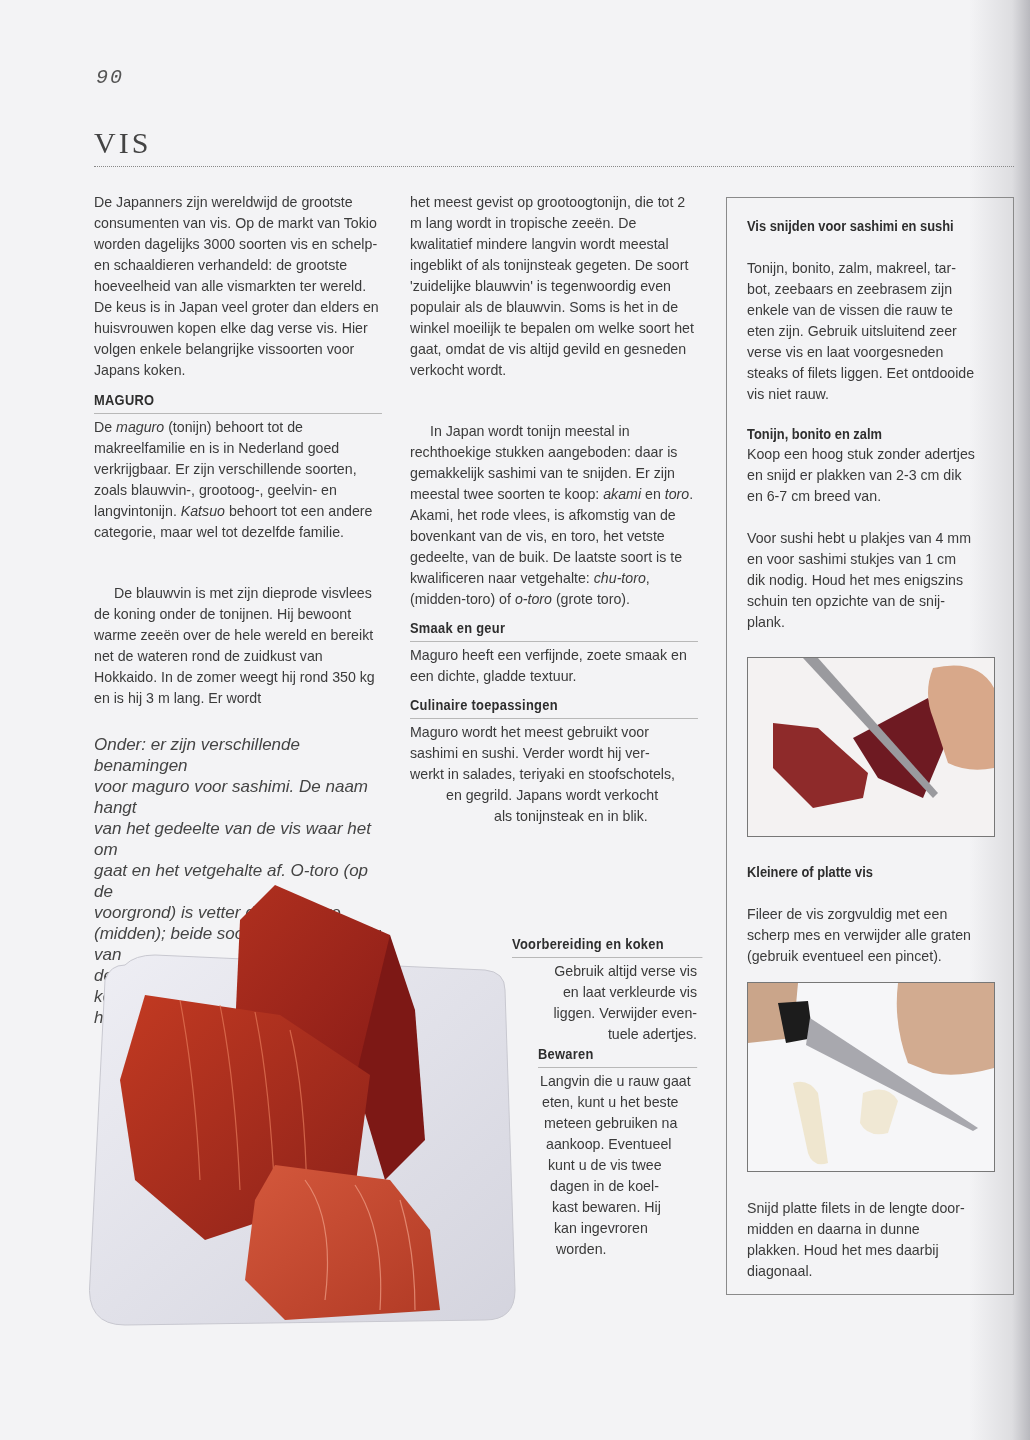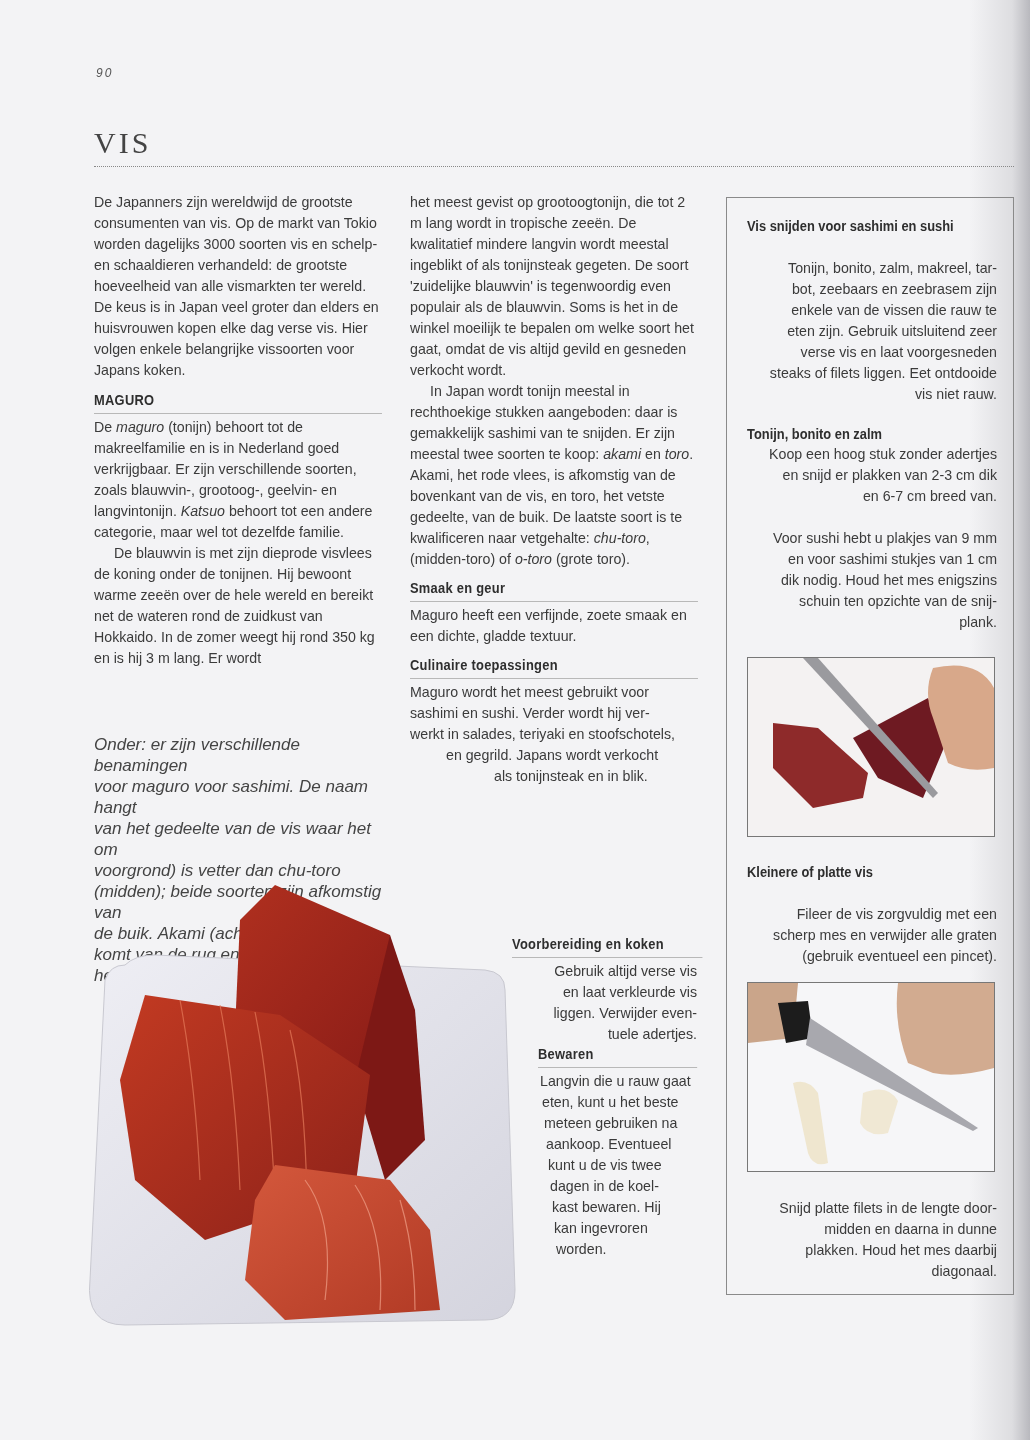--- a/index.html
+++ b/index.html
@@ -16,8 +16,8 @@
     }
     .page-number {
       position: absolute; left: 96px; top: 66px;
-      font-family: Liberation Sans, sans-serif; font-style: italic;
-      font-size: 12px; letter-spacing: 2px; color: #555;
+      font-family: Liberation Mono, monospace; font-style: italic;
+      font-size: 20px; letter-spacing: 2px; color: #555;
     }
     .page-title {
       position: absolute; left: 94px; top: 126px;

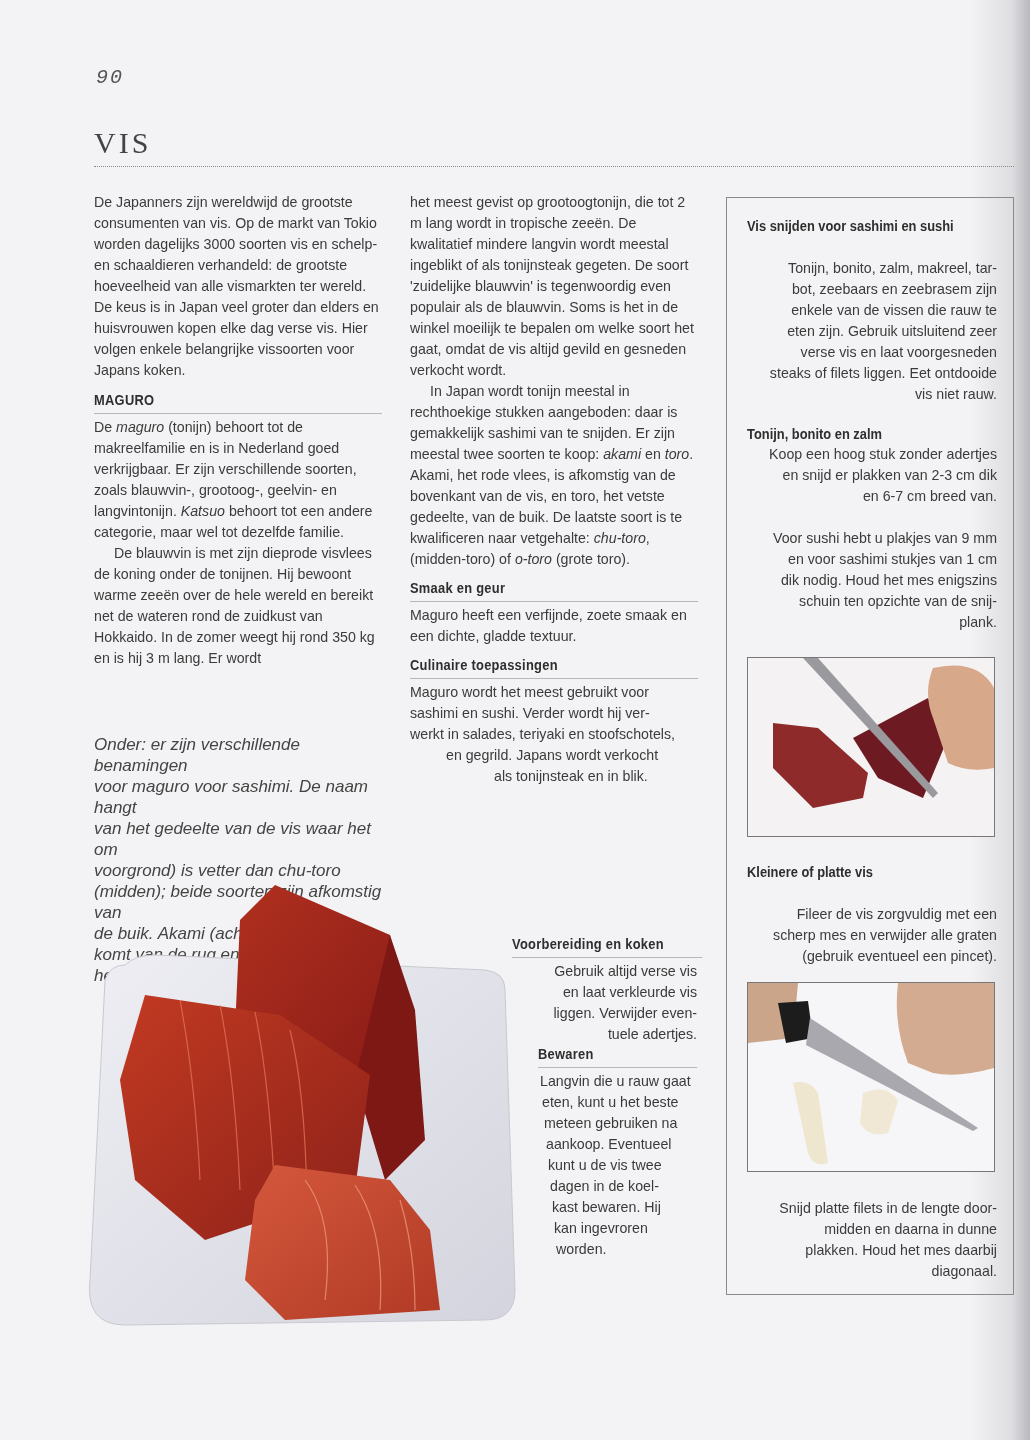--- a/index.html
+++ b/index.html
@@ -65,7 +65,7 @@
     .boxed .bt {
       position: absolute; font-size: 14.2px; line-height: 21px; color: #3b3b3b; width: 250px;
     }
-    .boxed .bt span { display: block; white-space: nowrap; text-align: right; }
+    .boxed .bt span { display: block; white-space: nowrap; }
     .img-frame {
       position: absolute; border: 1px solid #777; overflow: hidden; background: #f7f7f7;
     }

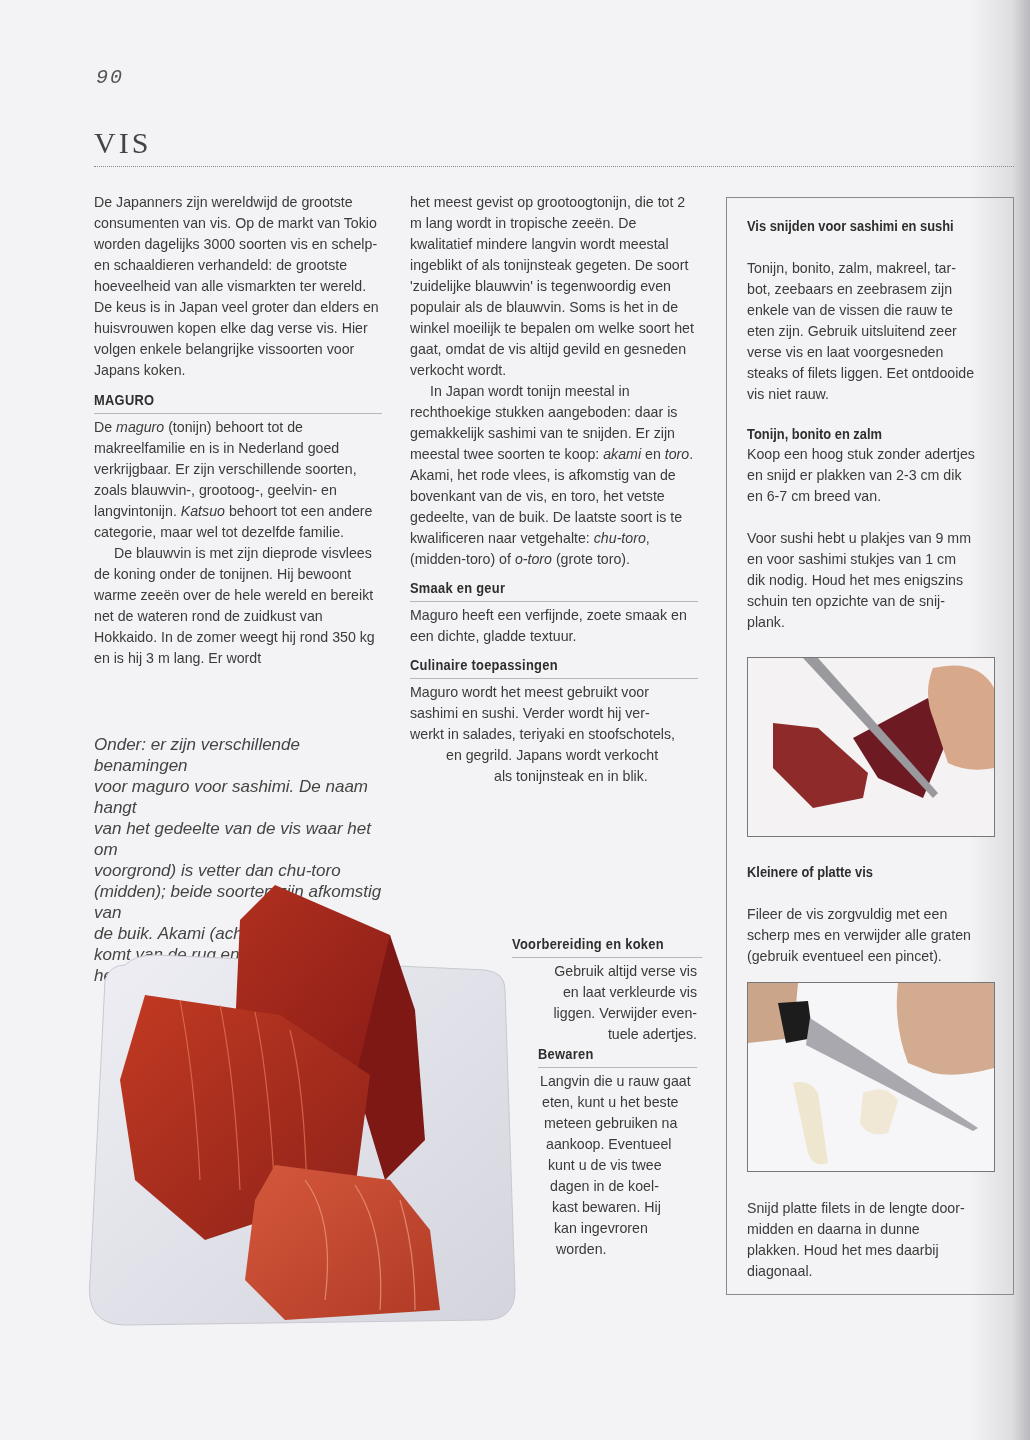--- a/index.html
+++ b/index.html
@@ -30,7 +30,7 @@
     }
     .col { position: absolute; font-size: 14.2px; line-height: 21px; color: #3b3b3b; }
     .col p { margin: 0; }
-    .col p.indent { text-indent: 20px; }
+    .col p.indent { text-indent: 20px; margin-top: 40px; }
     .col1 { left: 94px; top: 192px; width: 290px; }
     .col2 { left: 410px; top: 192px; width: 290px; }
     .sec-head {

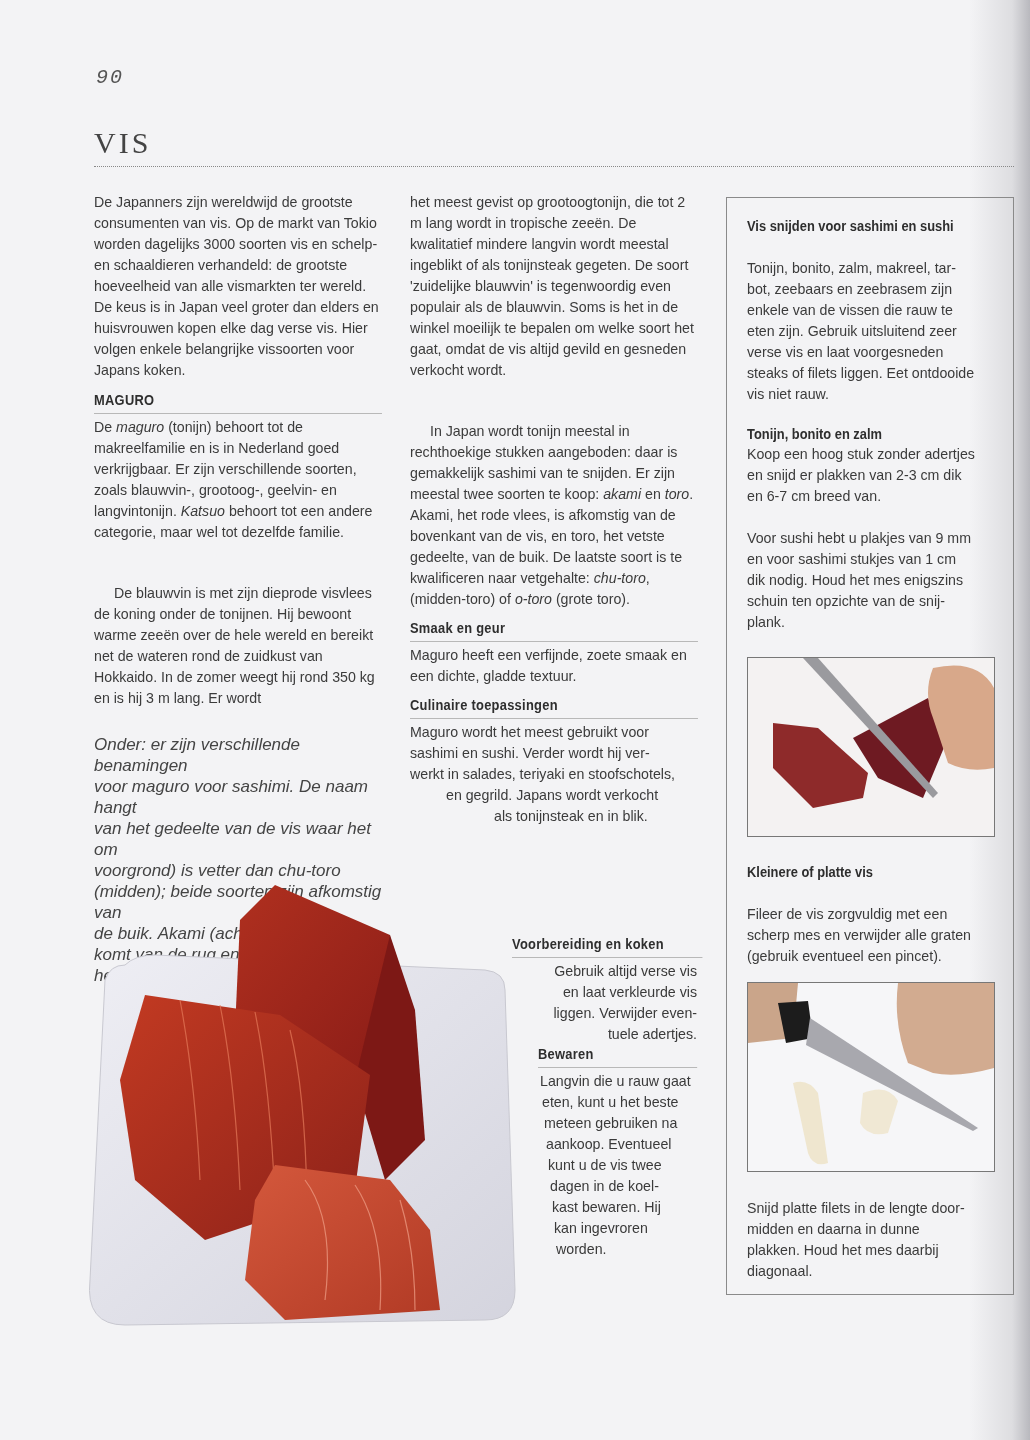--- a/index.html
+++ b/index.html
@@ -192,7 +192,7 @@
     <span>en 6-7 cm breed van.</span>
   </div>
   <div class="bt" style="left:20px;top:330px;">
-    <span>Voor sushi hebt u plakjes van 9 mm</span>
+    <span>Voor sushi hebt u plakjes van 4 mm</span>
     <span>en voor sashimi stukjes van 1 cm</span>
     <span>dik nodig. Houd het mes enigszins</span>
     <span>schuin ten opzichte van de snij-</span>

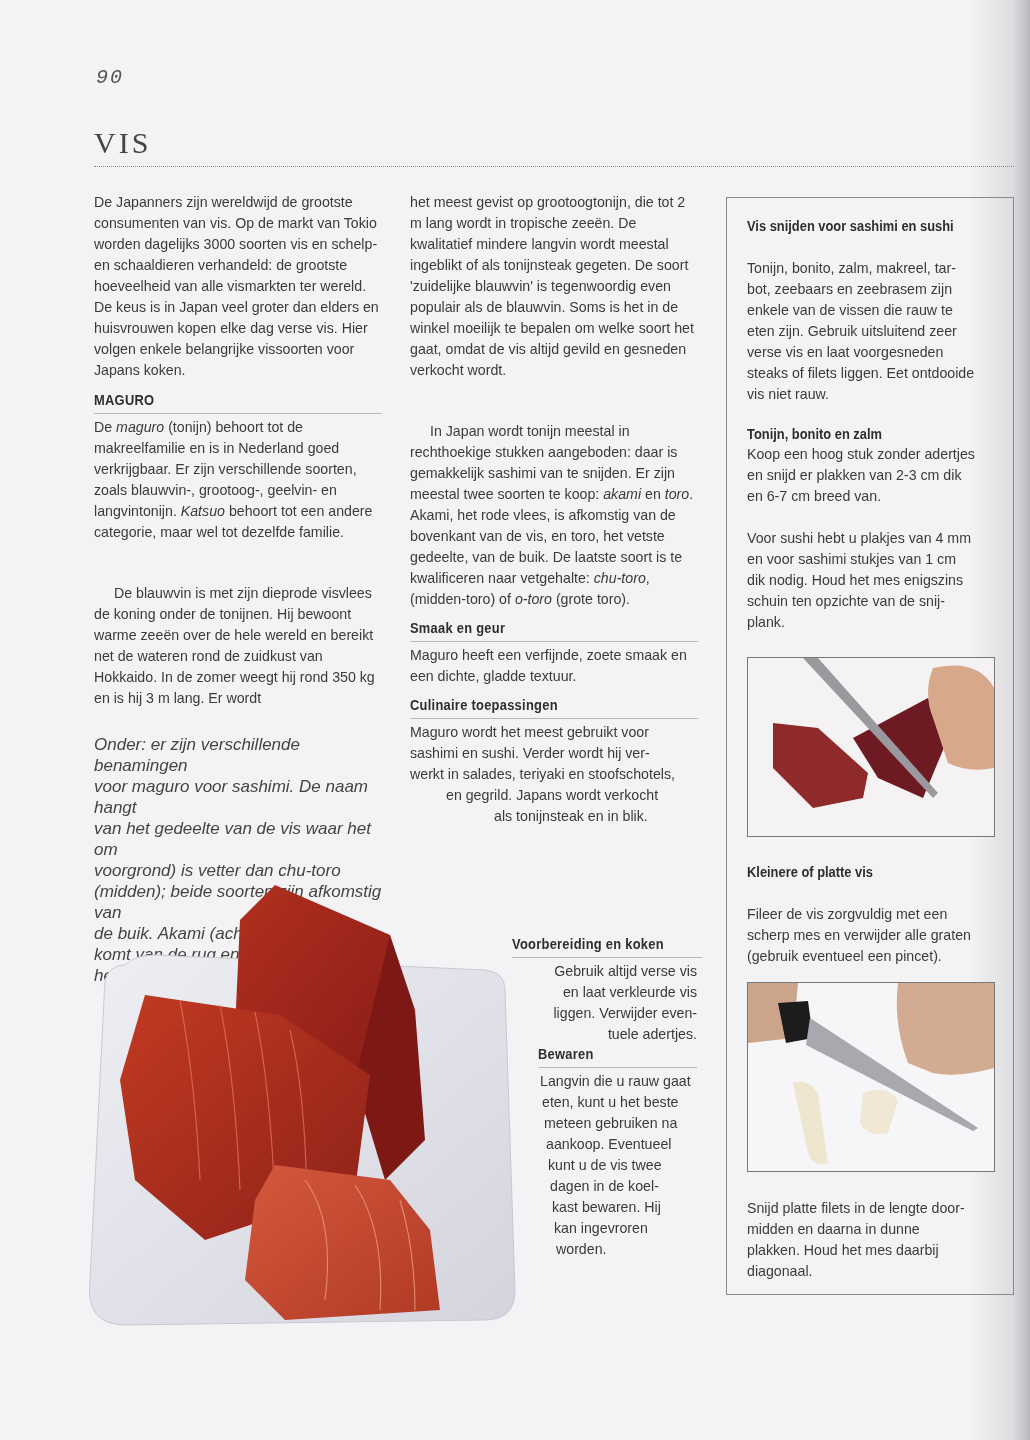--- a/index.html
+++ b/index.html
@@ -90,6 +90,7 @@
   <span>Onder: er zijn verschillende benamingen</span>
   <span>voor maguro voor sashimi. De naam hangt</span>
   <span>van het gedeelte van de vis waar het om</span>
+  <span>gaat en het vetgehalte af. O-toro (op de</span>
   <span>voorgrond) is vetter dan chu-toro</span>
   <span>(midden); beide soorten zijn afkomstig van</span>
   <span>de buik. Akami (achter)</span>

